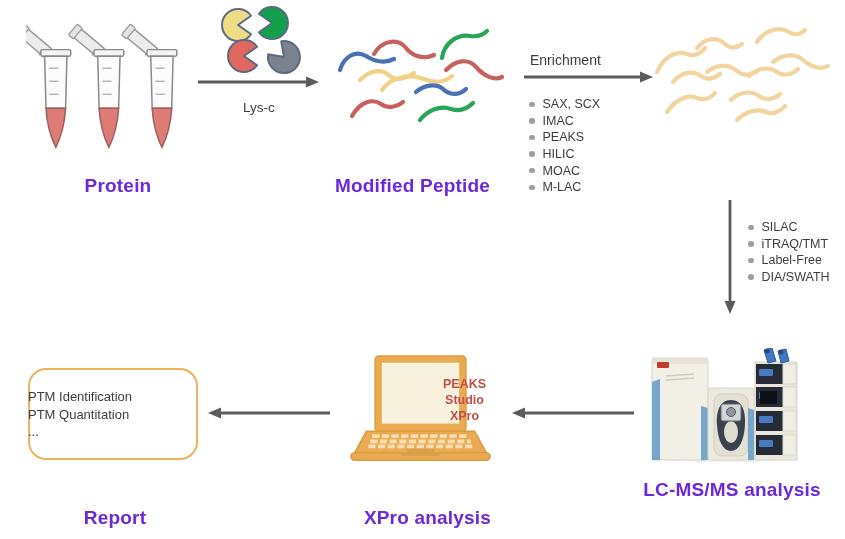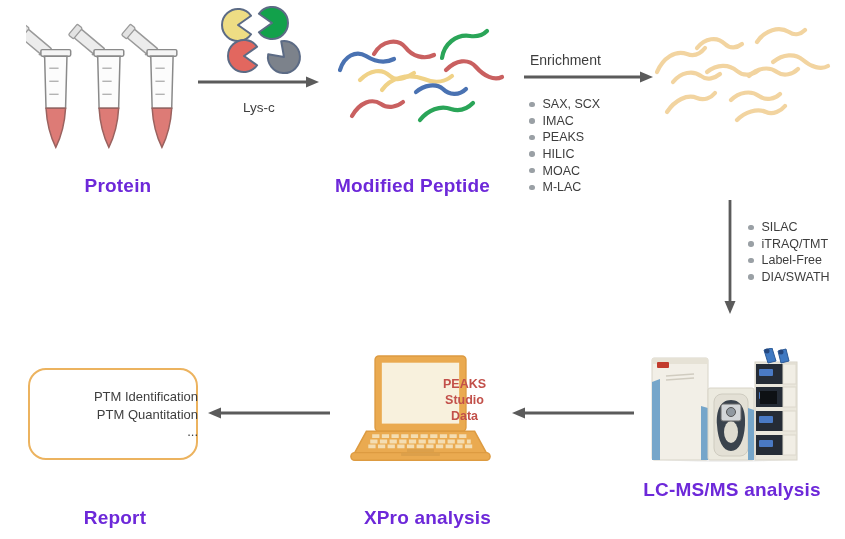--- a/index.html
+++ b/index.html
@@ -23,7 +23,7 @@
     border:2px solid #ecb35f;border-radius:18px;background:#ffffff;box-sizing:border-box;
   }
   .report-text{
-    position:absolute;left:28px;top:388px;width:170px;text-align:right;
+    position:absolute;left:28px;top:388px;width:170px;text-align:left;
     font-size:13px;line-height:17.5px;color:#3e3e3e;
   }
   .screen-text{

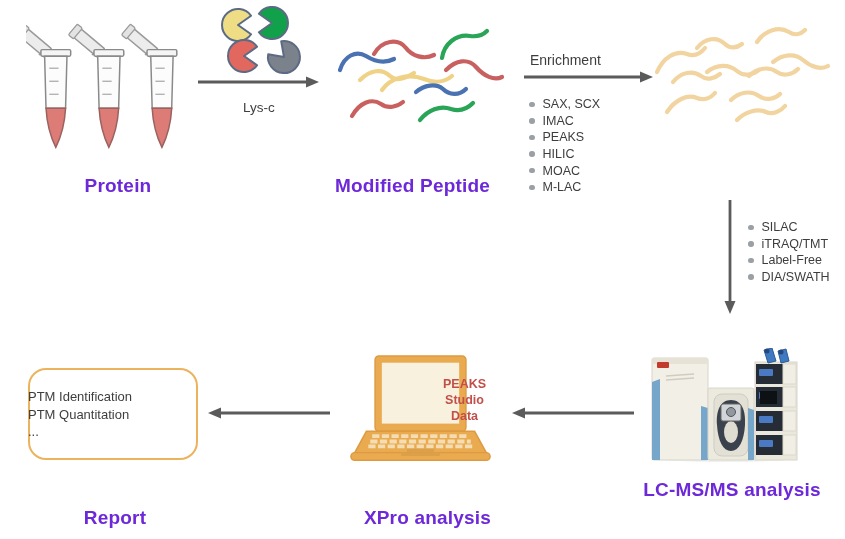--- a/index.html
+++ b/index.html
@@ -225,7 +225,7 @@
   </svg>
   <div class="screen-text">
     <div>PEAKS Studio</div>
-    <div>Data</div>
+    <div>XPro</div>
   </div>
   <div class="stage-label" style="left:325px;top:500px;width:205px;">XPro analysis</div>
 

